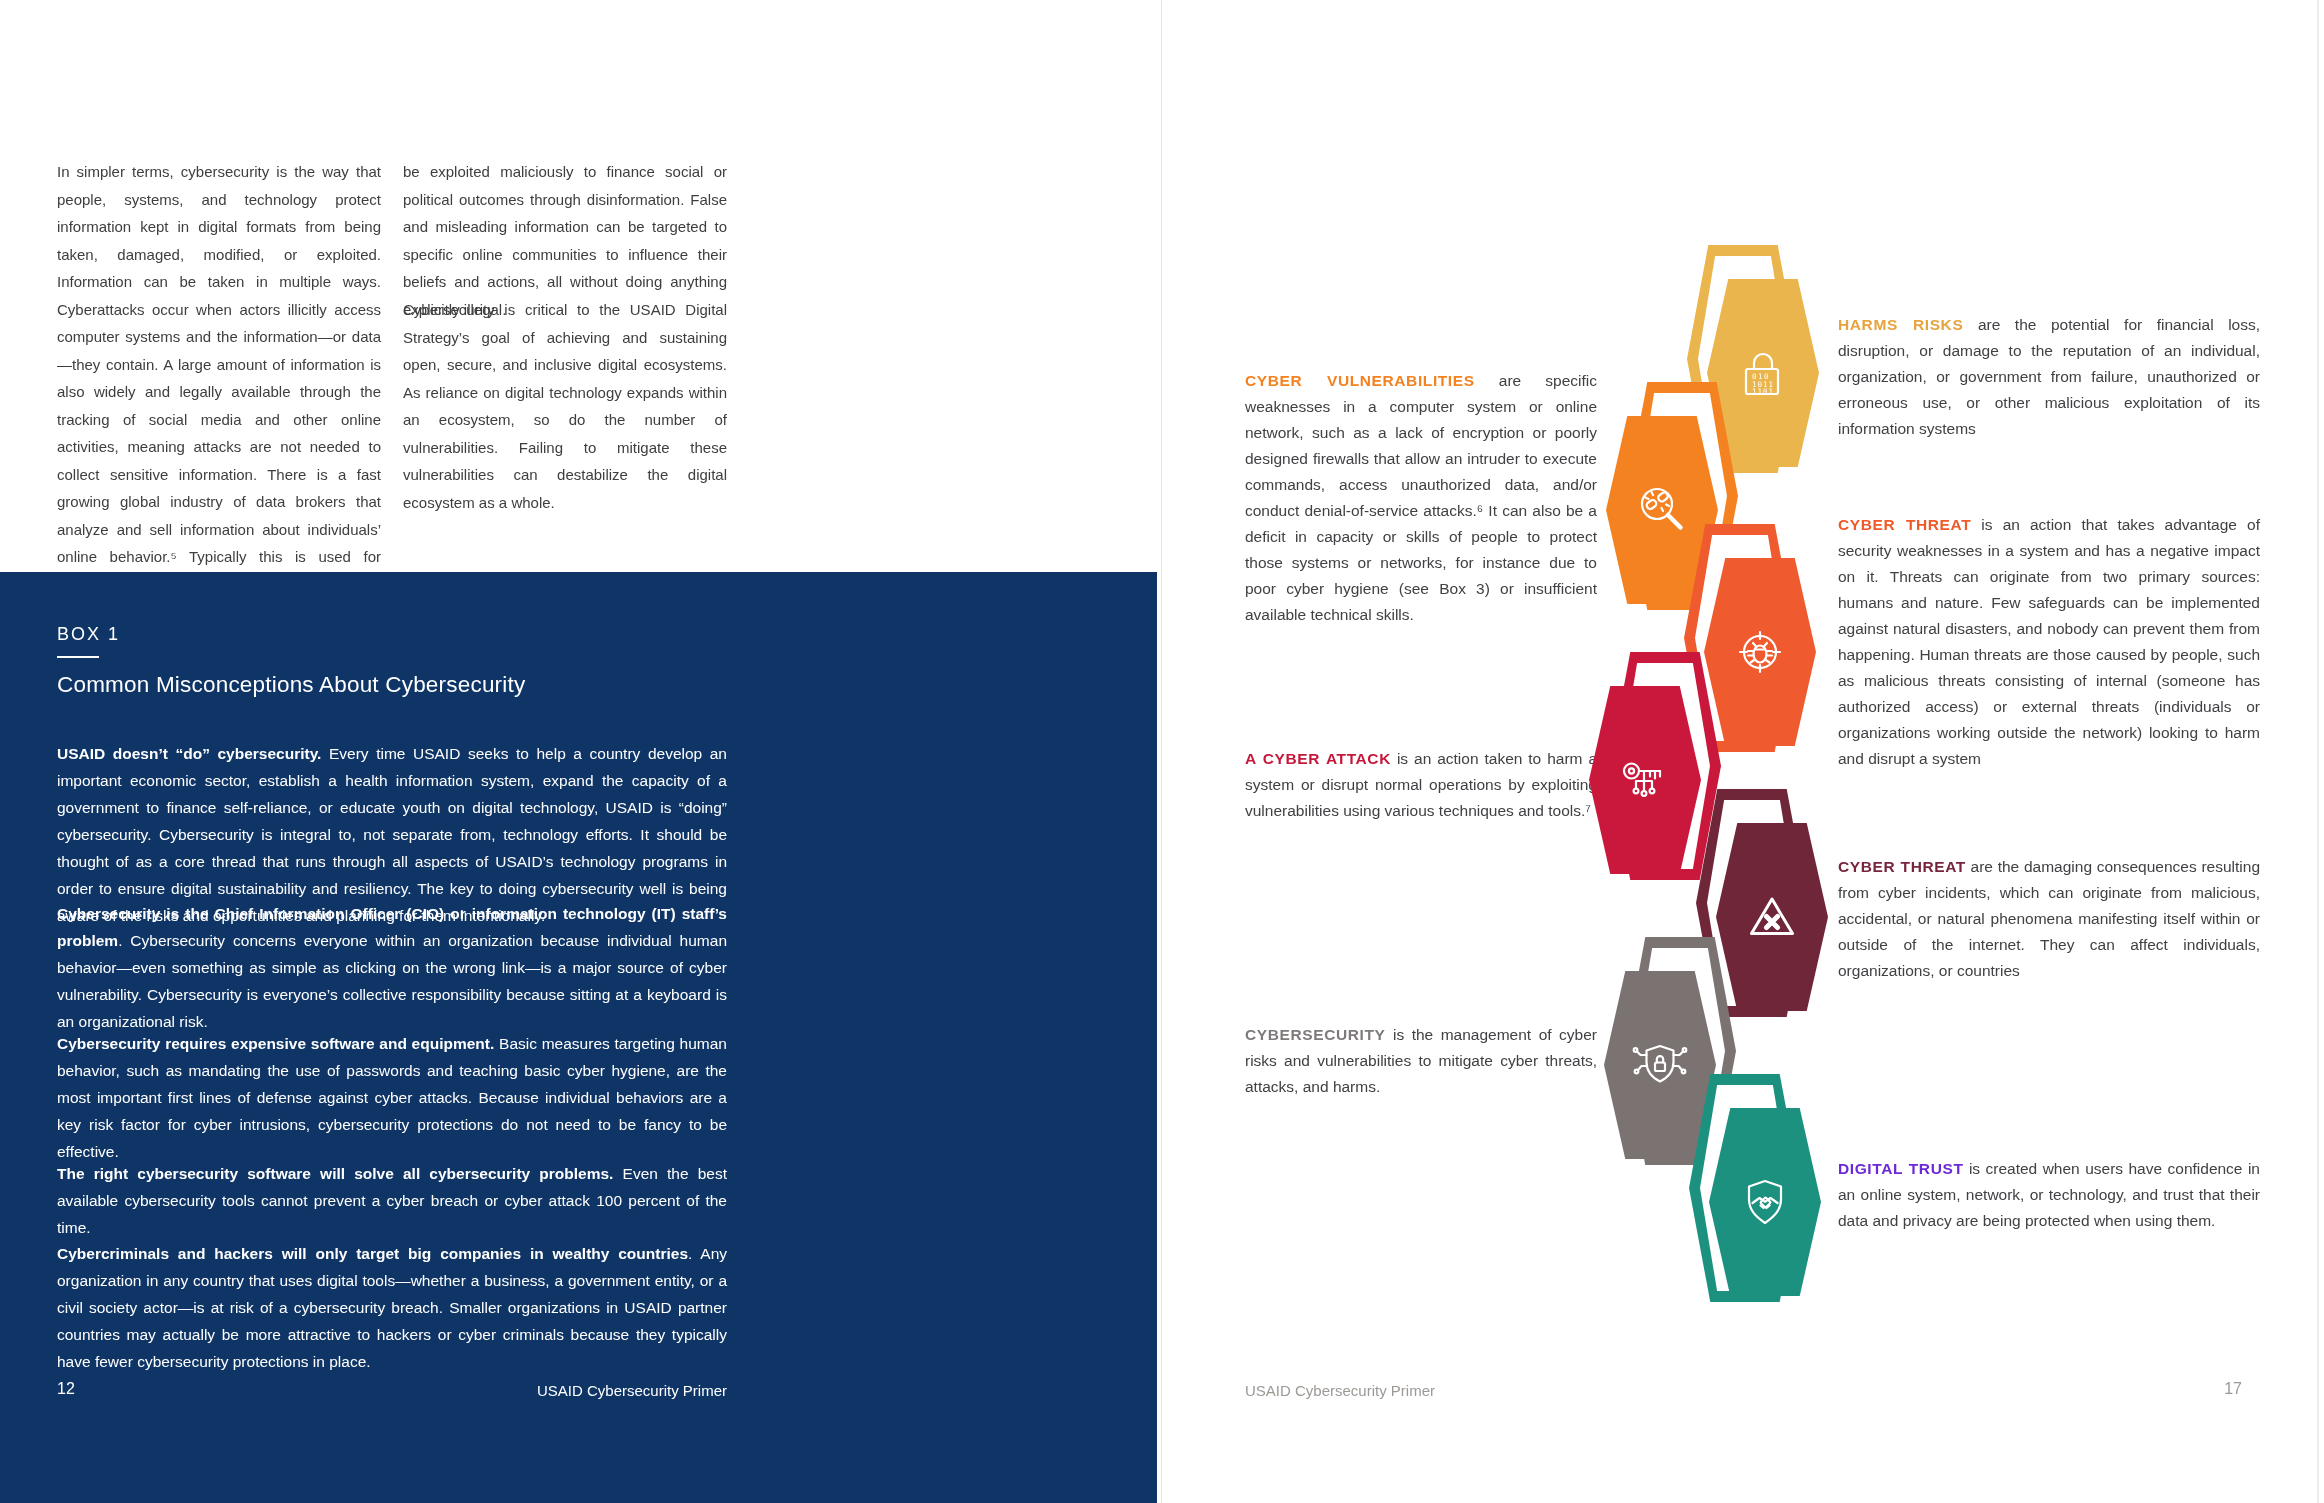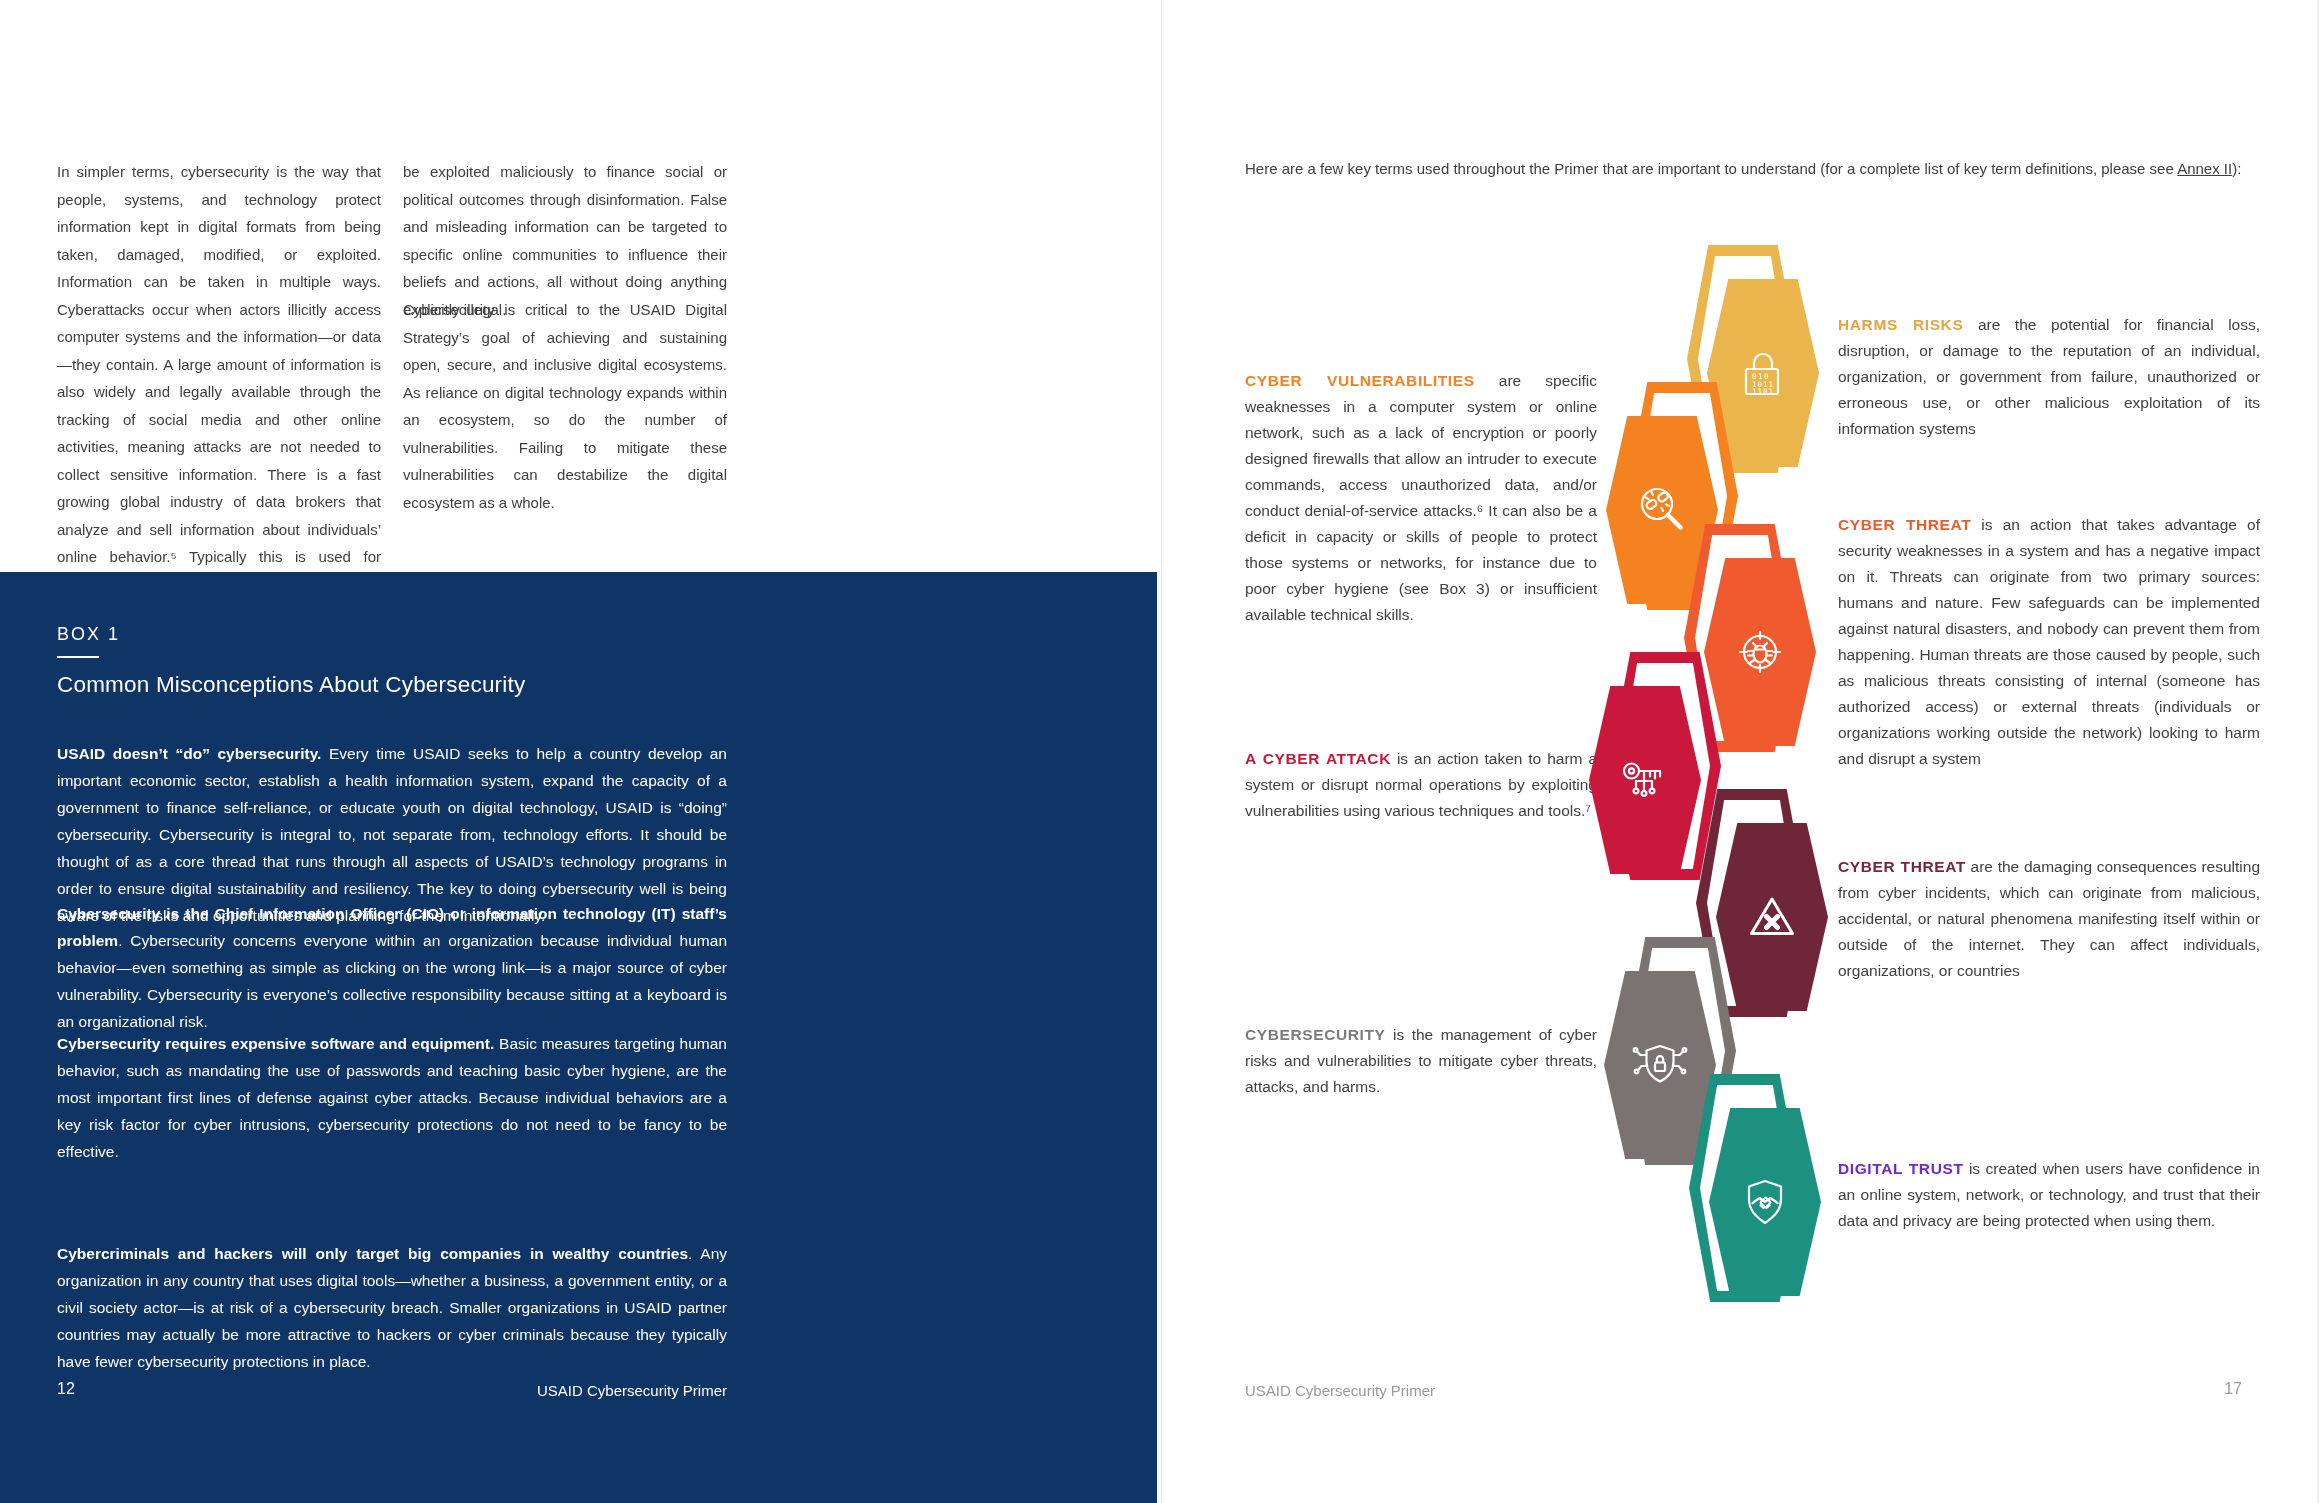--- a/index.html
+++ b/index.html
@@ -83,7 +83,6 @@
   </section>
 
   <section class="page-right">
-    <p class="intro"><span>Here are a few key terms used throughout the Primer that are important to understand (for a complete list of key term definitions, please see </span><a class="annex-link">Annex II</a><span>):</span></p>
 
     <p class="term t-vuln"><span class="term-name c-orange">CYBER VULNERABILITIES</span><span> are specific weaknesses in a computer system or online network, such as a lack of encryption or poorly designed firewalls that allow an intruder to execute commands, access unauthorized data, and/or conduct denial-of-service attacks.⁶ It can also be a deficit in capacity or skills of people to protect those systems or networks, for instance due to poor cyber hygiene (see Box 3) or insufficient available technical skills.</span></p>
     <p class="term t-attack"><span class="term-name c-crimson">A CYBER ATTACK</span><span> is an action taken to harm a system or disrupt normal operations by exploiting vulnerabilities using various techniques and tools.⁷</span></p>

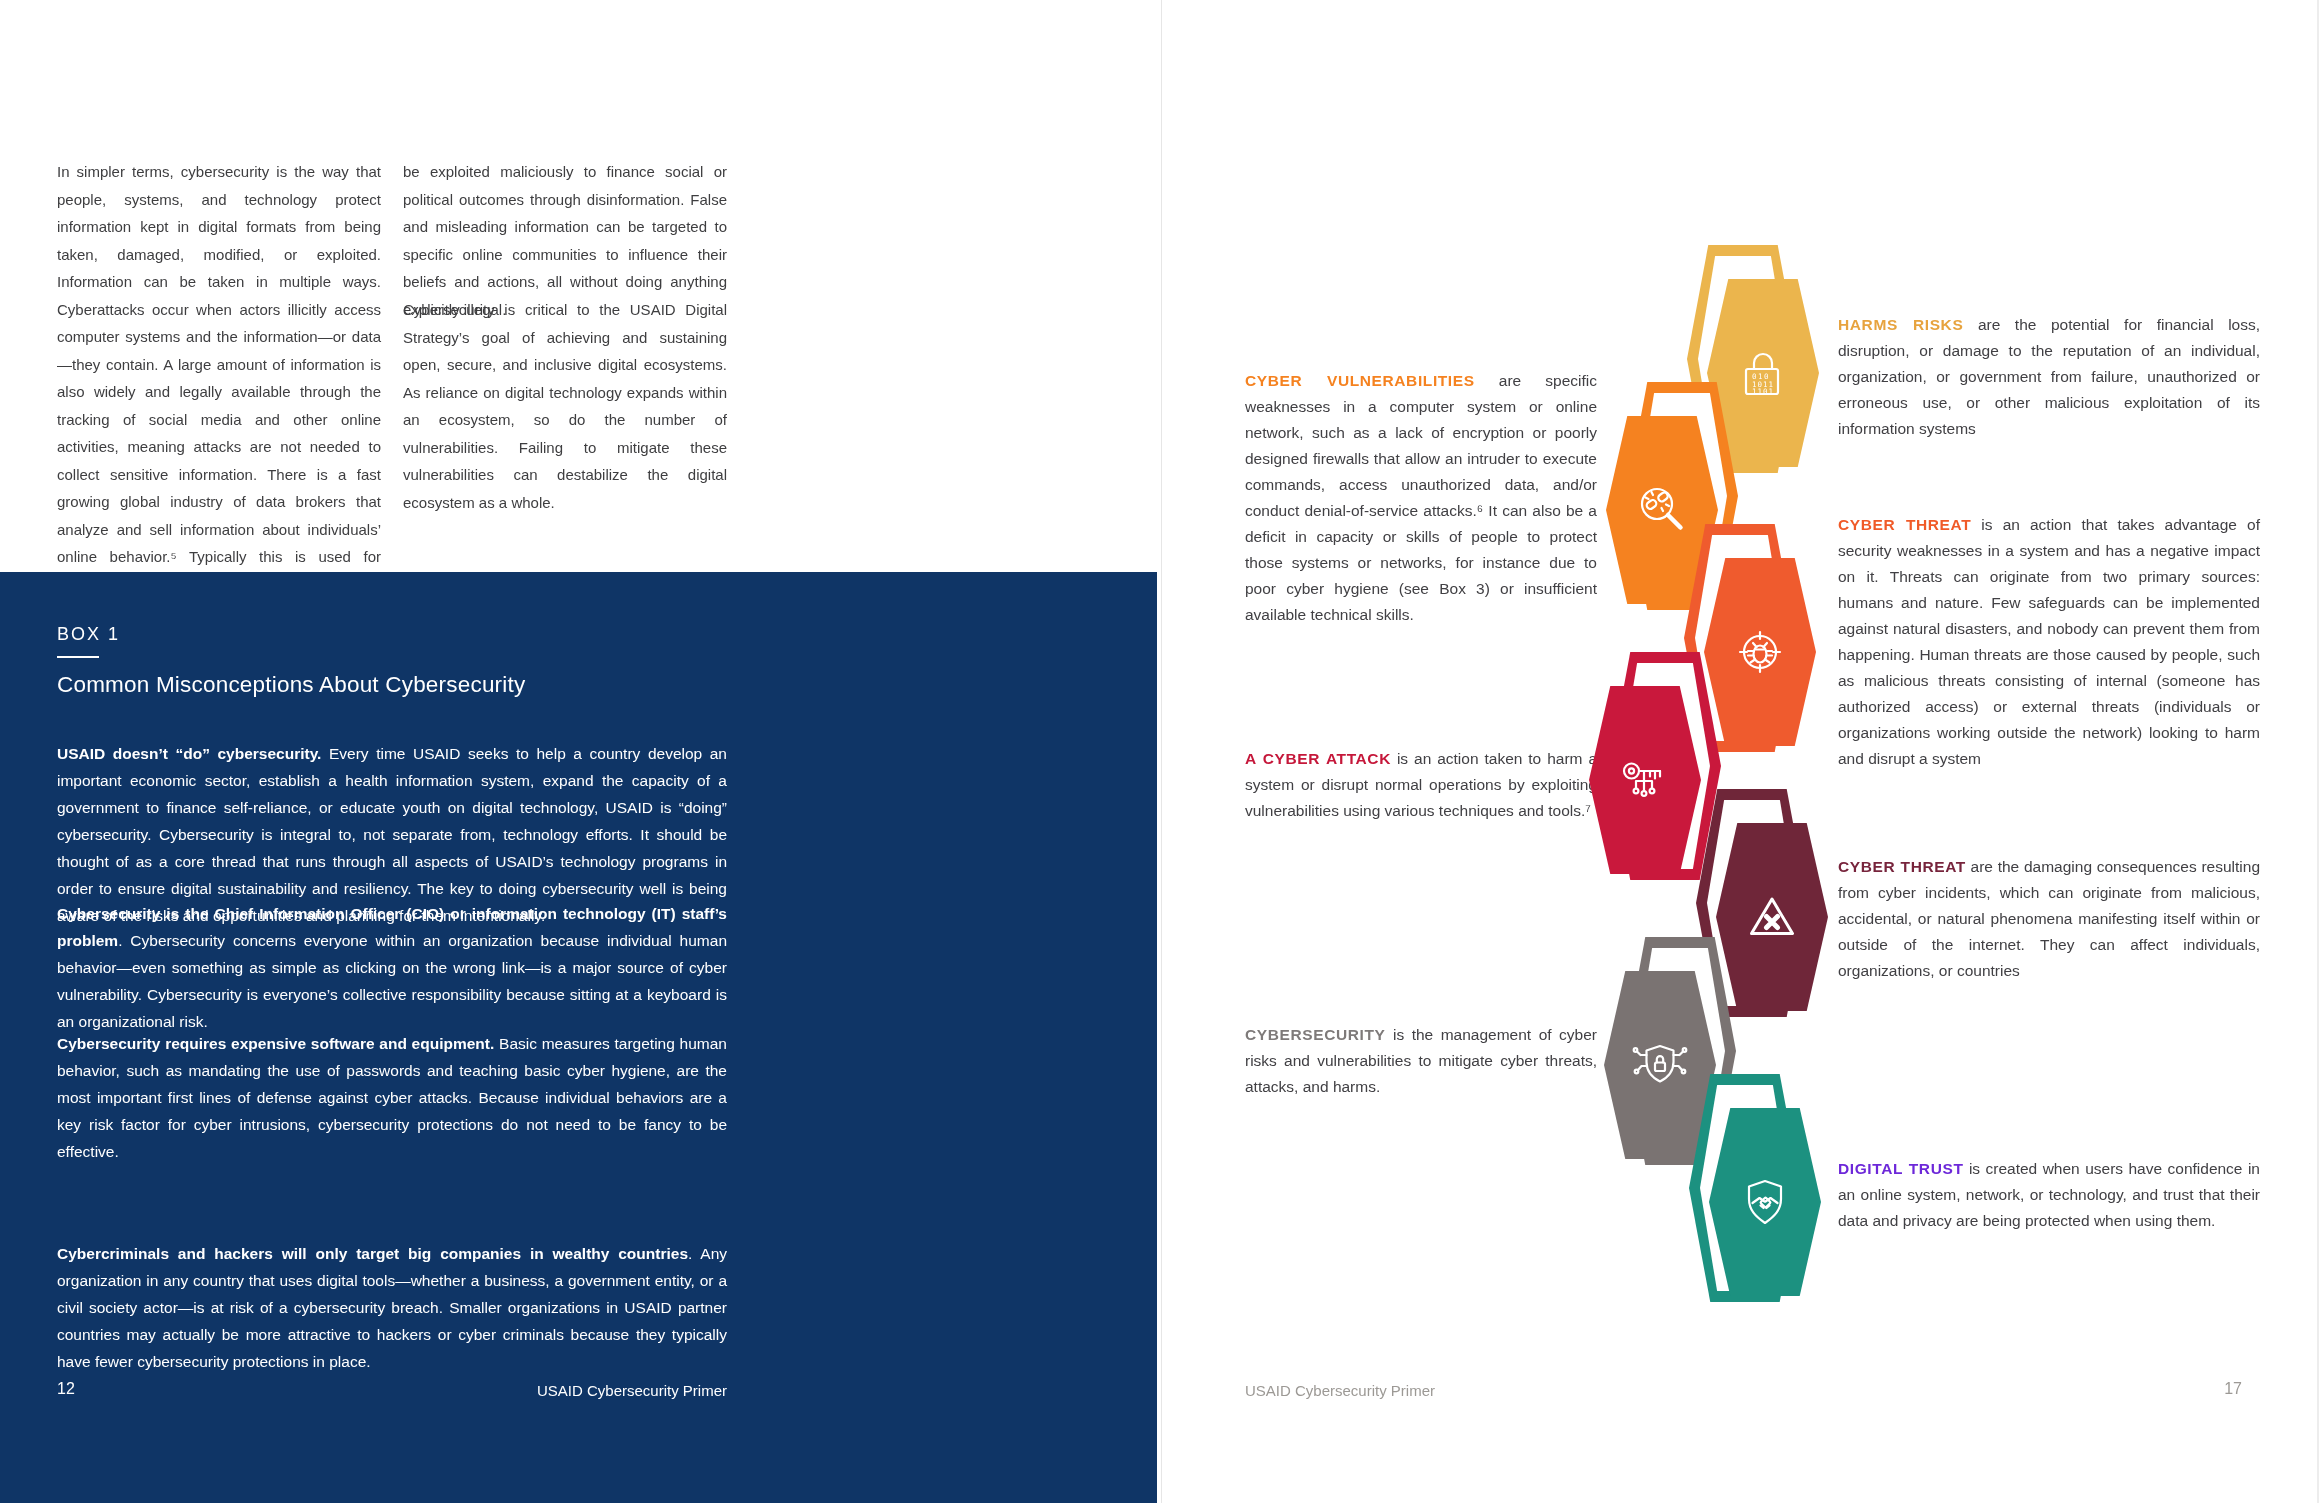--- a/index.html
+++ b/index.html
@@ -75,6 +75,7 @@
       <p class="box-p bp1"><span class="lead">USAID doesn’t “do” cybersecurity.</span><span> Every time USAID seeks to help a country develop an important economic sector, establish a health information system, expand the capacity of a government to finance self-reliance, or educate youth on digital technology, USAID is “doing” cybersecurity. Cybersecurity is integral to, not separate from, technology efforts. It should be thought of as a core thread that runs through all aspects of USAID’s technology programs in order to ensure digital sustainability and resiliency. The key to doing cybersecurity well is being aware of the risks and opportunities and planning for them intentionally.</span></p>
       <p class="box-p bp2"><span class="lead">Cybersecurity is the Chief Information Officer (CIO) or information technology (IT) staff’s problem</span><span>. Cybersecurity concerns everyone within an organization because individual human behavior—even something as simple as clicking on the wrong link—is a major source of cyber vulnerability. Cybersecurity is everyone’s collective responsibility because sitting at a keyboard is an organizational risk.</span></p>
       <p class="box-p bp3"><span class="lead">Cybersecurity requires expensive software and equipment.</span><span> Basic measures targeting human behavior, such as mandating the use of passwords and teaching basic cyber hygiene, are the most important first lines of defense against cyber attacks. Because individual behaviors are a key risk factor for cyber intrusions, cybersecurity protections do not need to be fancy to be effective.</span></p>
+      <p class="box-p bp4"><span class="lead">The right cybersecurity software will solve all cybersecurity problems.</span><span> Even the best available cybersecurity tools cannot prevent a cyber breach or cyber attack 100 percent of the time.</span></p>
       <p class="box-p bp5"><span class="lead">Cybercriminals and hackers will only target big companies in wealthy countries</span><span>. Any organization in any country that uses digital tools—whether a business, a government entity, or a civil society actor—is at risk of a cybersecurity breach. Smaller organizations in USAID partner countries may actually be more attractive to hackers or cyber criminals because they typically have fewer cybersecurity protections in place.</span></p>
     </div>
 

